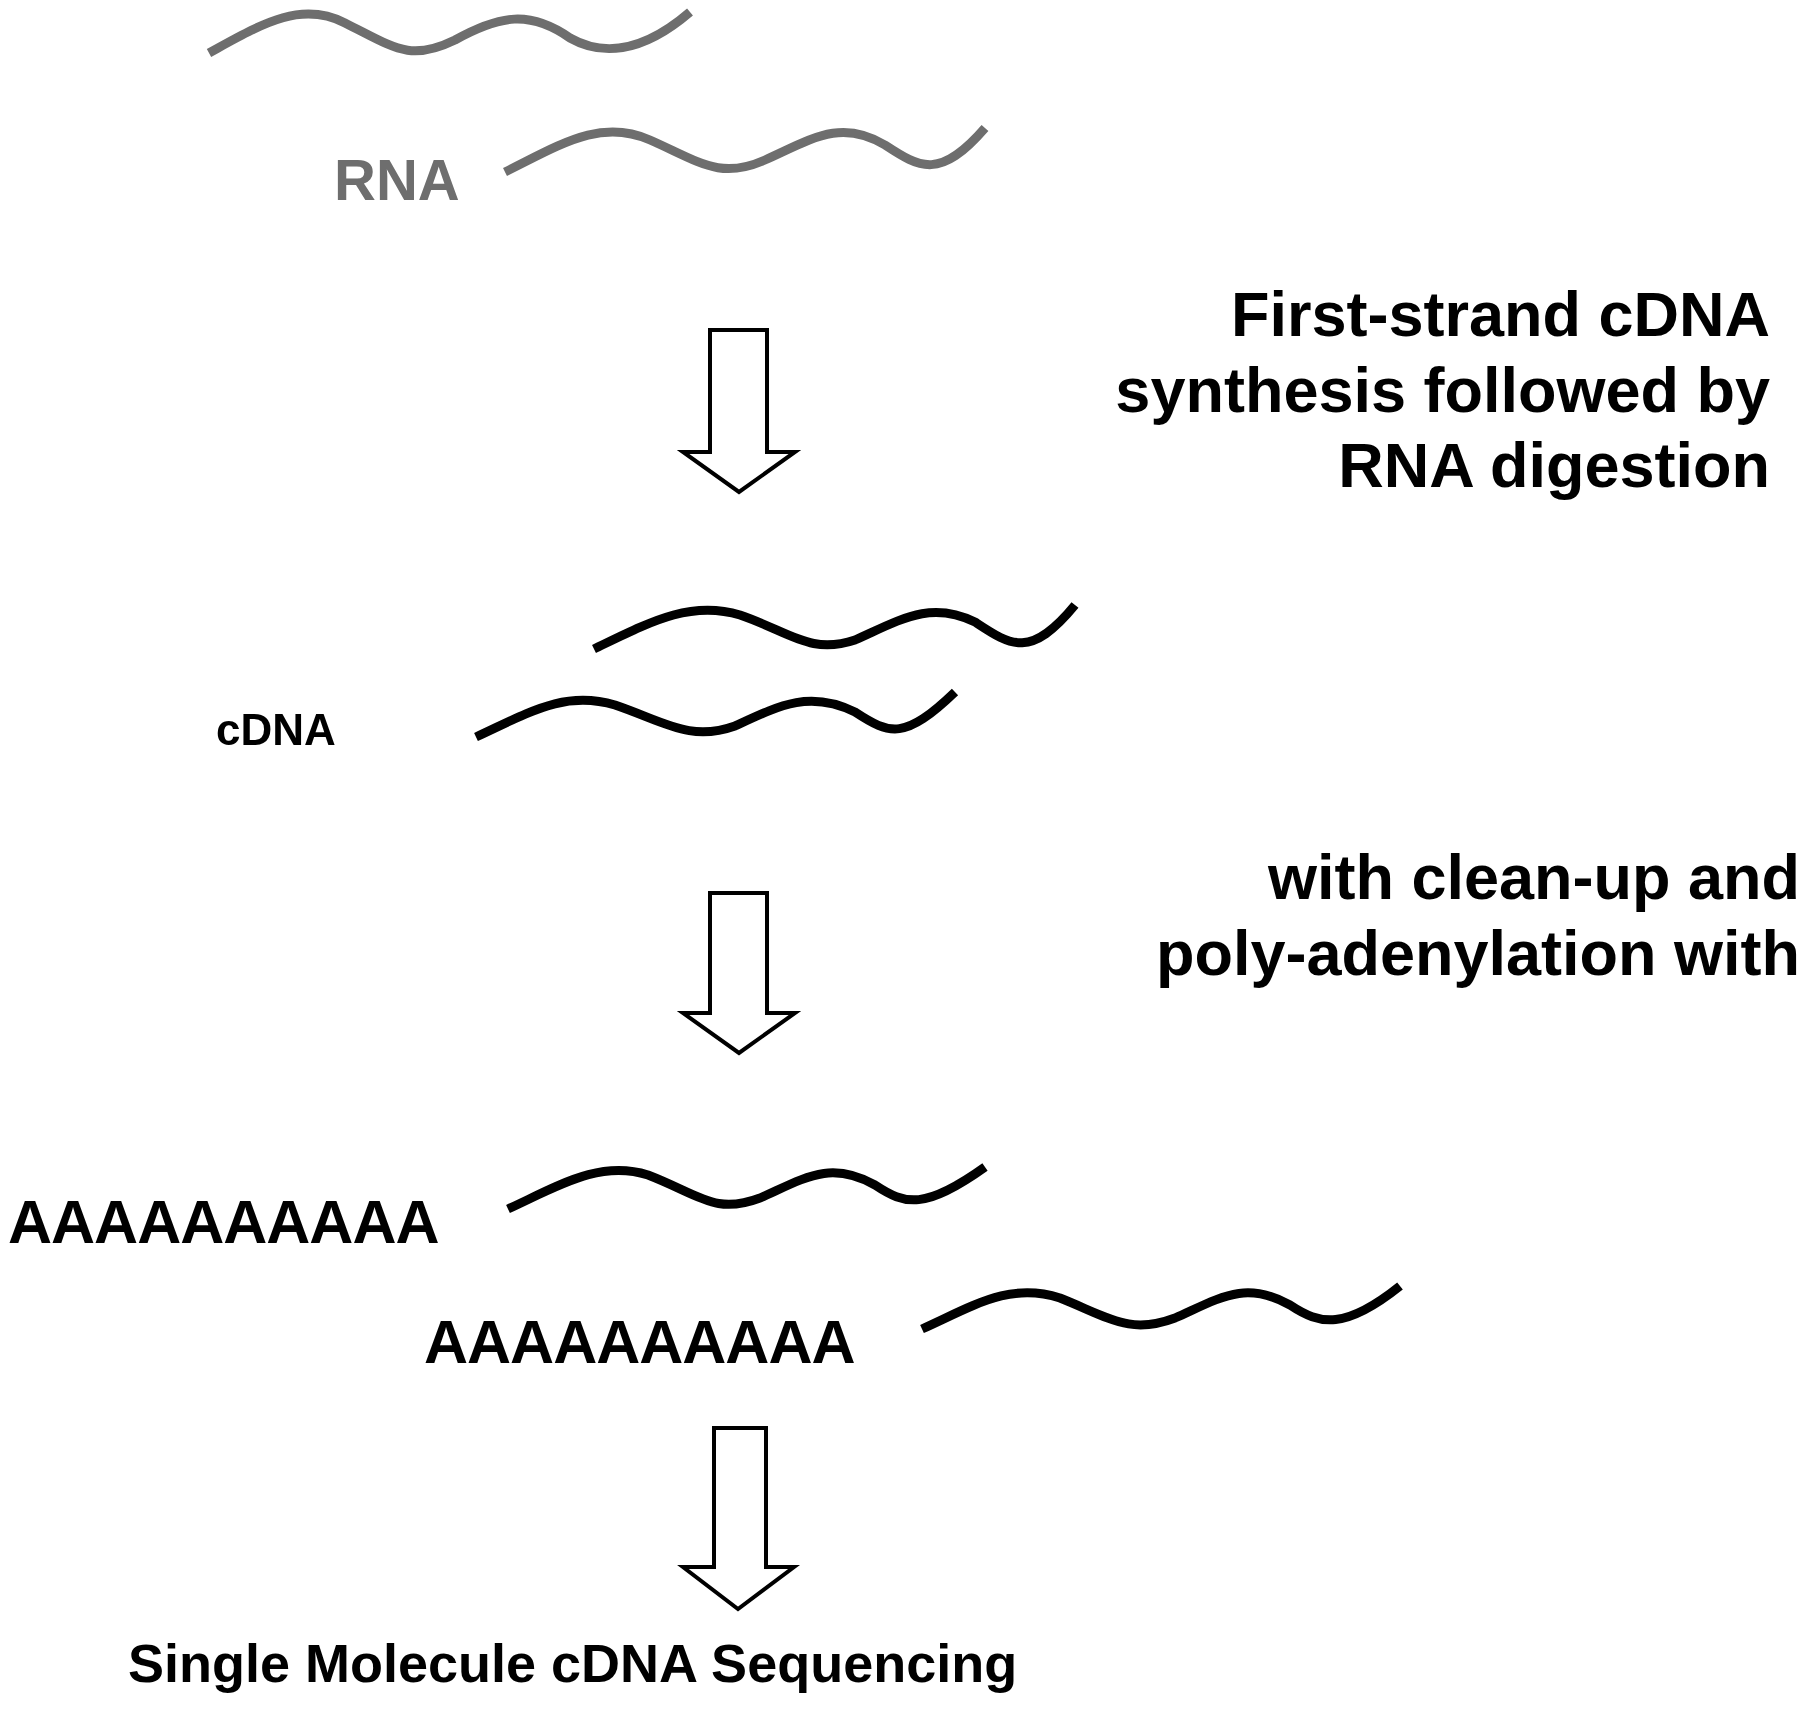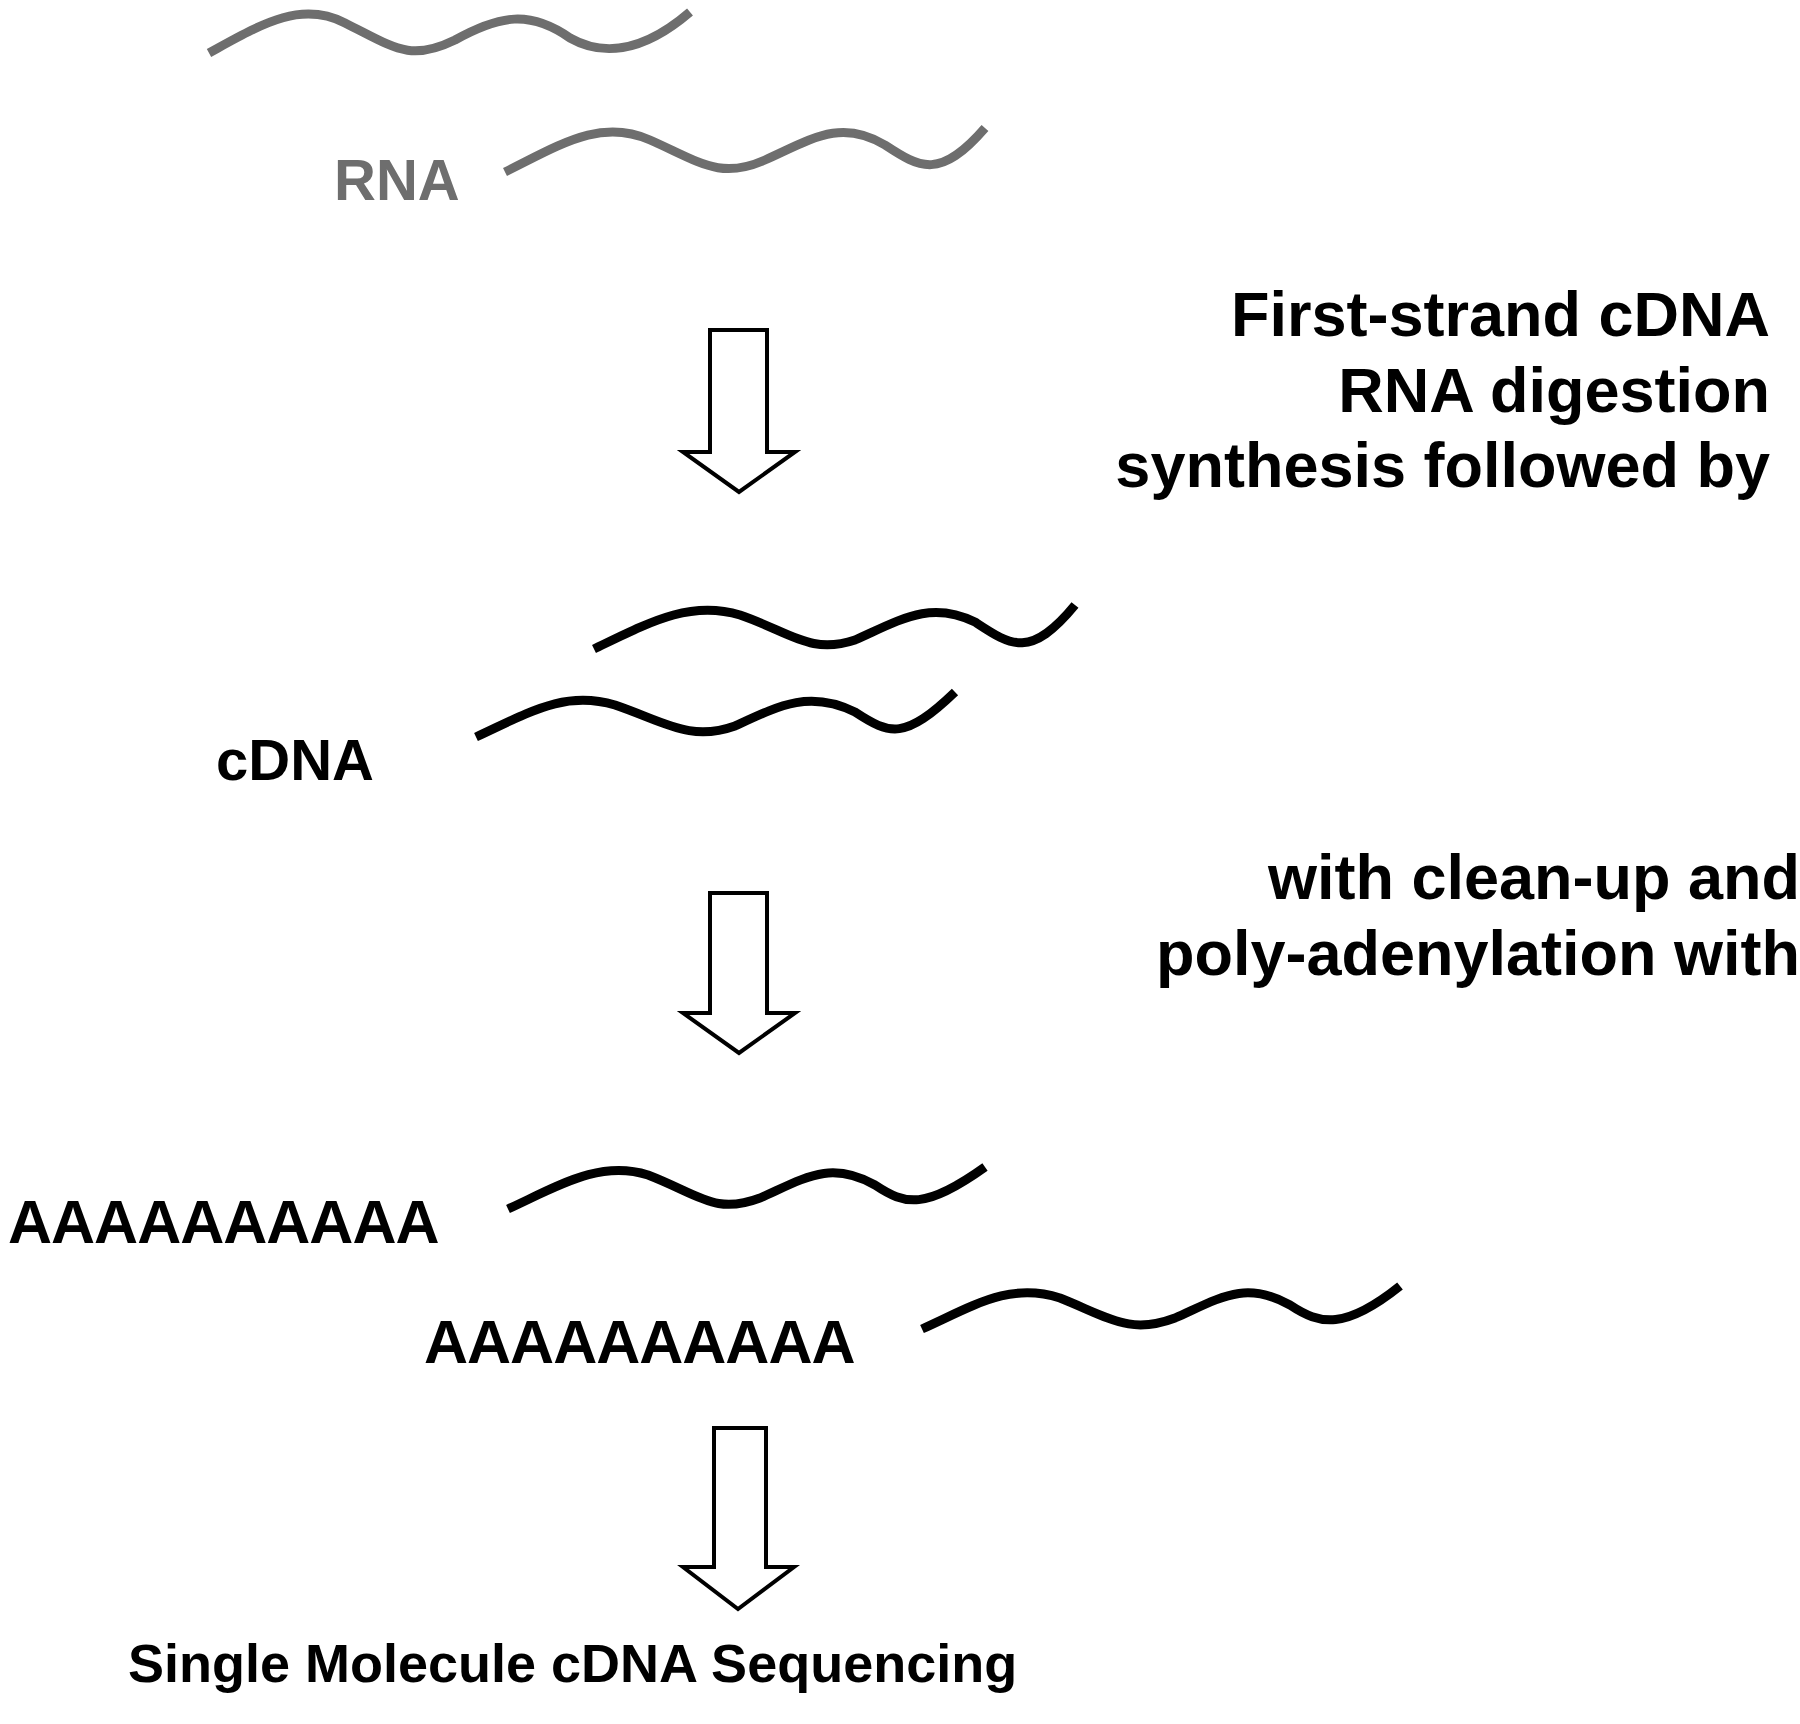--- a/index.html
+++ b/index.html
@@ -41,8 +41,8 @@
 
   <div class="step" style="left:950px; top:277px; width:820px;">
     <div>First-strand cDNA</div>
+    <div>synthesis followed by</div>
     <div>RNA digestion</div>
-    <div>synthesis followed by</div>
   </div>
 
   <div class="step" style="left:990px; top:840px; width:810px;">

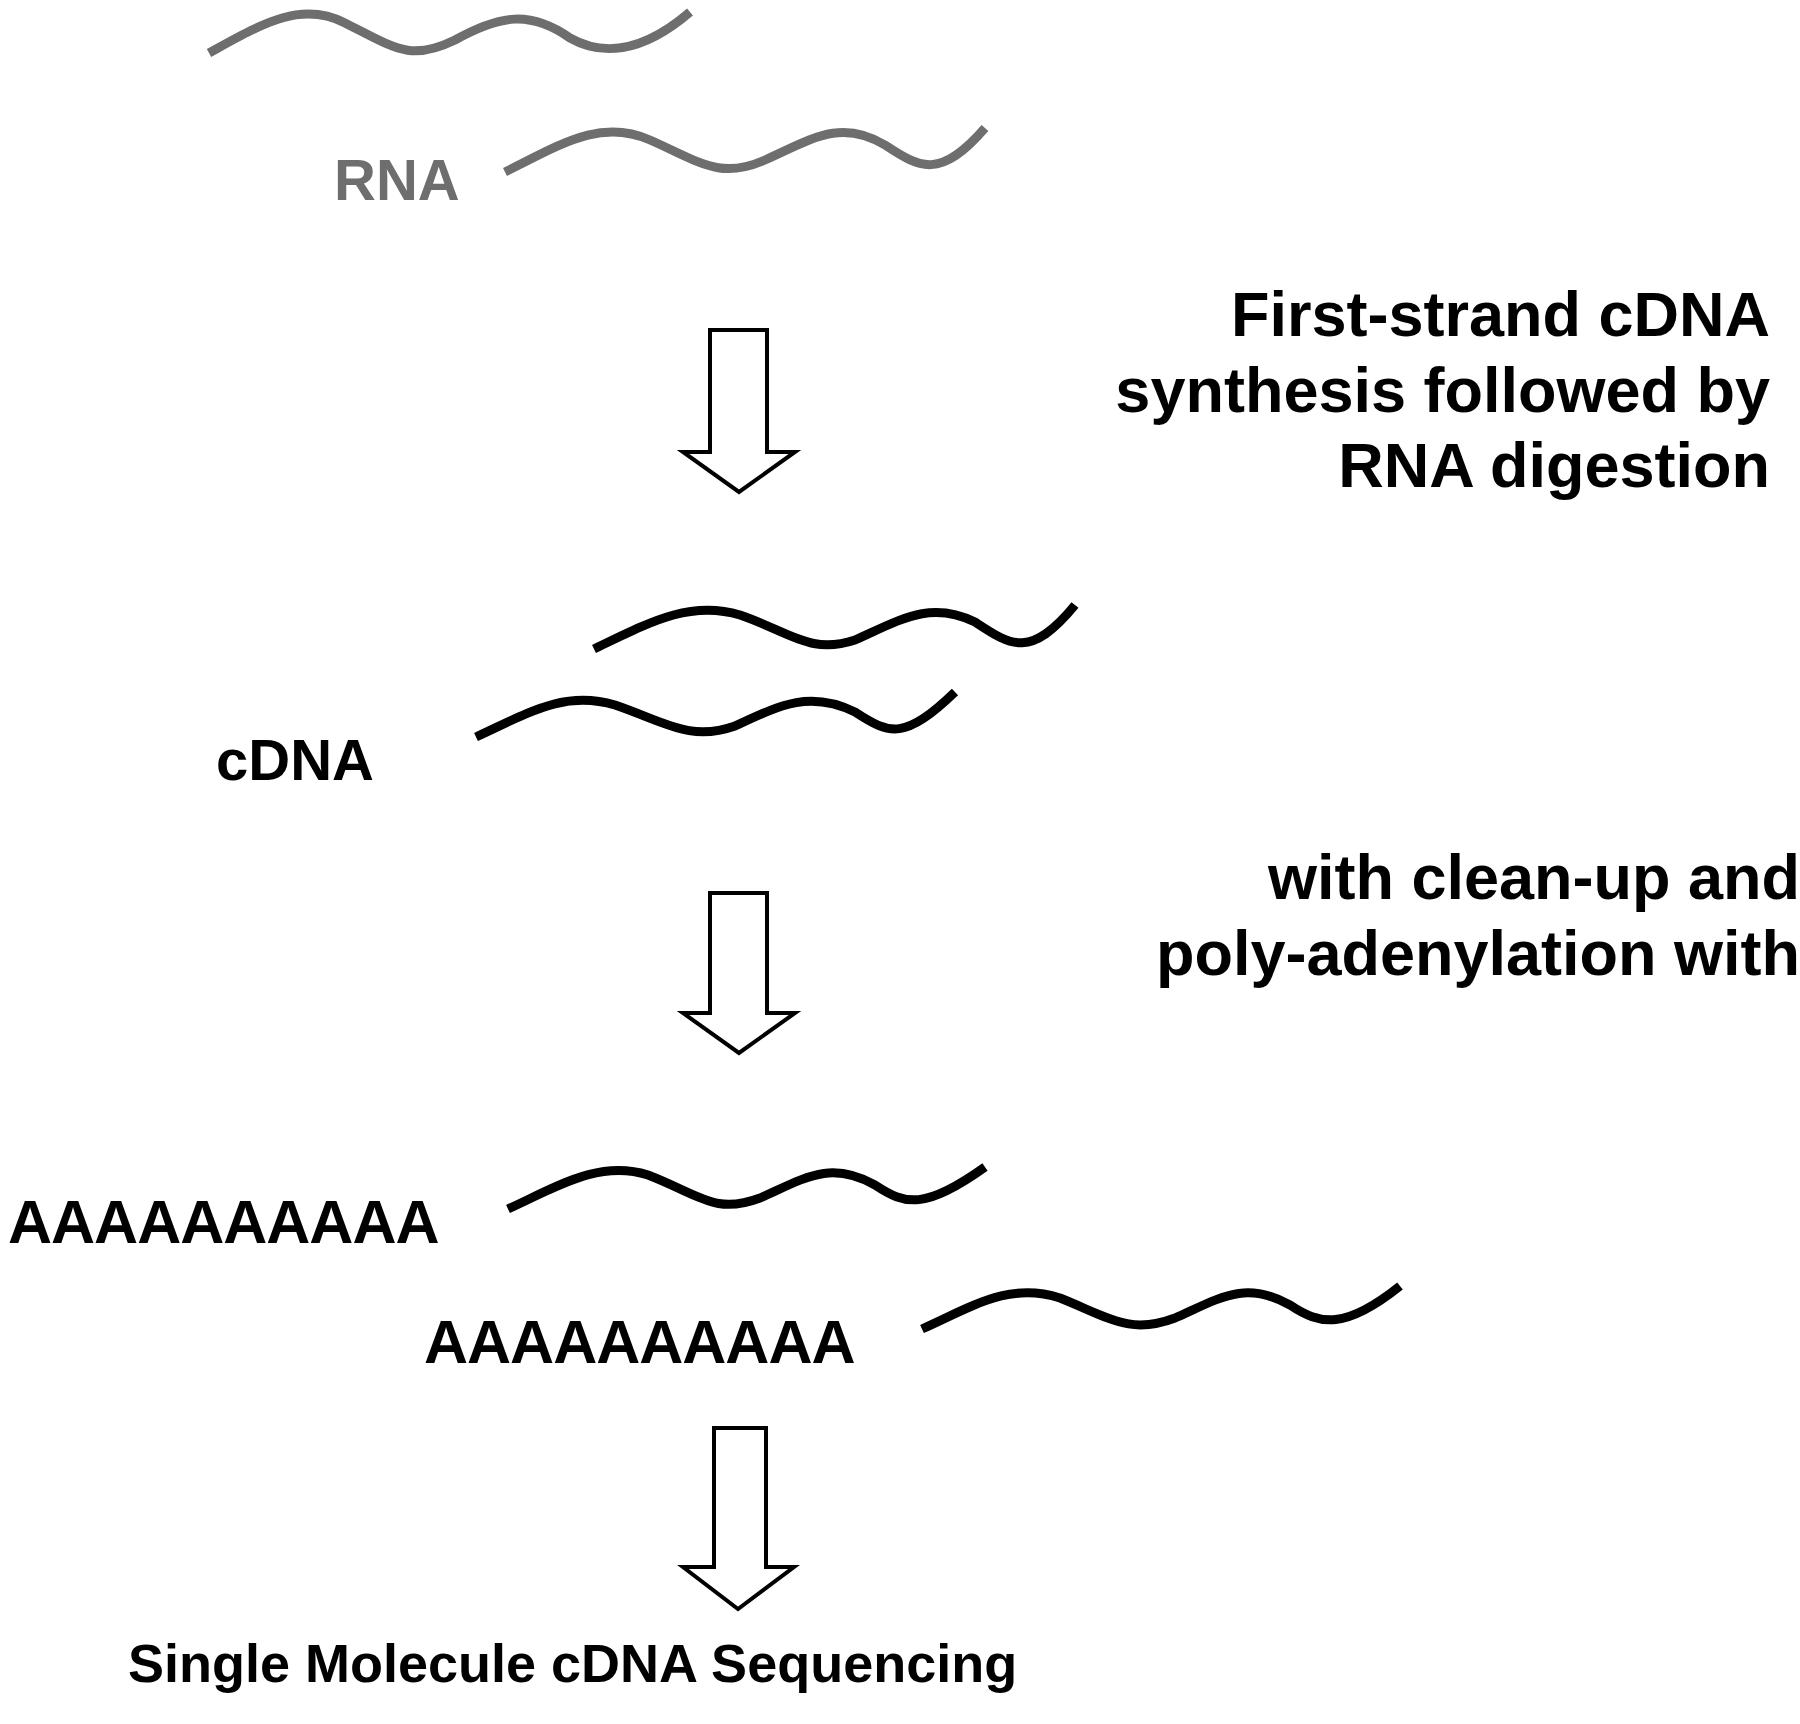--- a/index.html
+++ b/index.html
@@ -33,7 +33,7 @@
 
   <div class="lbl" style="left:334px; top:151px; font-size:58px; color:#6e6e6e;">RNA</div>
 
-  <div class="lbl" style="left:216px; top:731px; font-size:58px; color:#000;">cDNA</div>
+  <div class="lbl" style="left:216px; top:708px; font-size:44px; color:#000;">cDNA</div>
 
   <div class="lbl" style="left:8px; top:1192px; font-size:61px; color:#000; letter-spacing:-1px;">AAAAAAAAAA</div>
 

